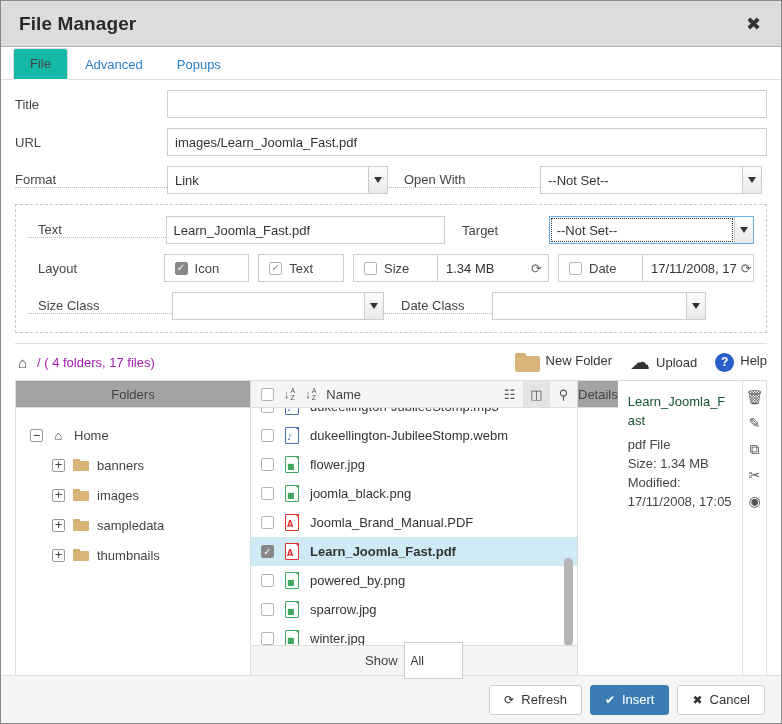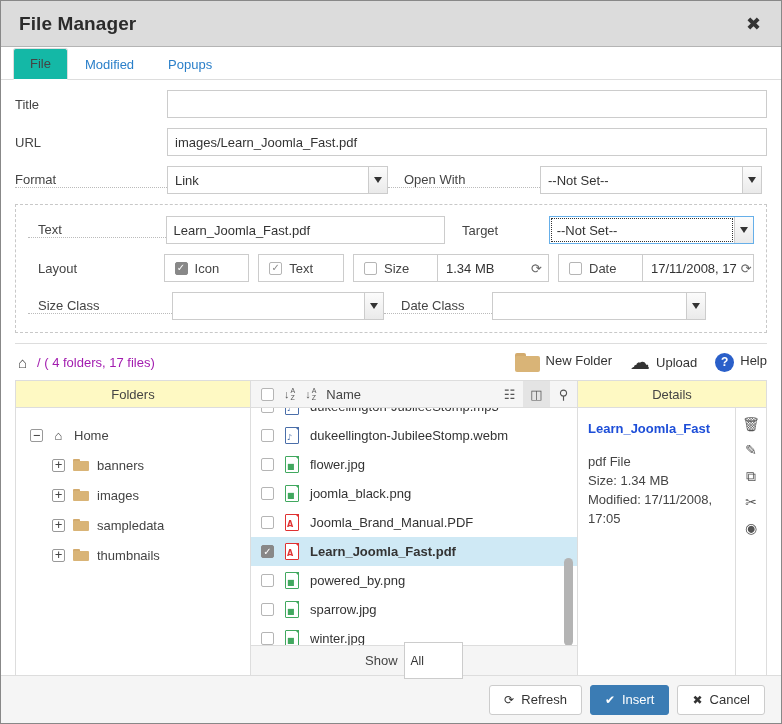--- a/index.html
+++ b/index.html
@@ -303,7 +303,7 @@
 
   <div class="tabs">
     <div class="tab active">File</div>
-    <div class="tab">Modified</div>
+    <div class="tab">Advanced</div>
     <div class="tab">Popups</div>
   </div>
 

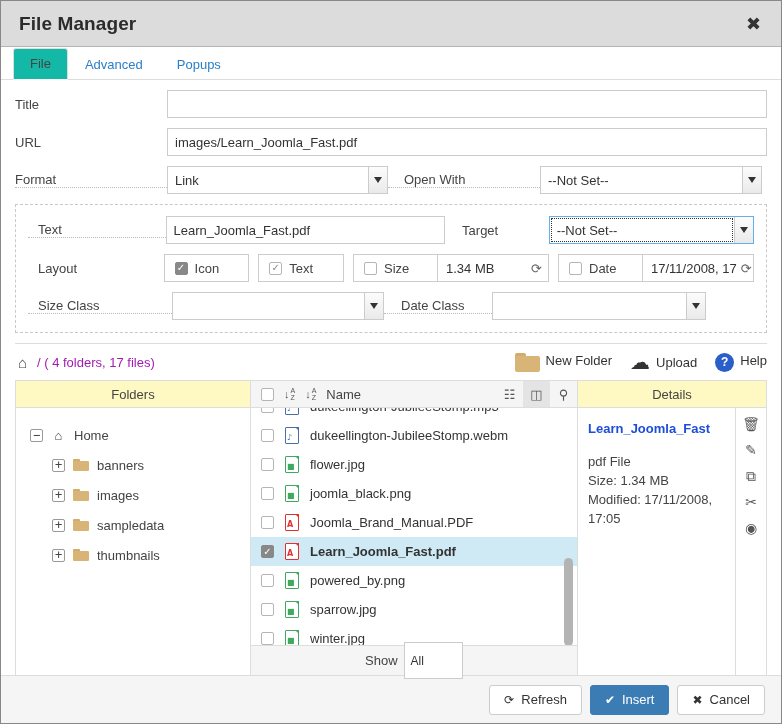--- a/index.html
+++ b/index.html
@@ -160,7 +160,7 @@
 
   .panes { display: flex; flex: 1 1 auto; min-height: 0; border: 1px solid #ddd; border-bottom: none;}
   .pane-head {
-    height: 27px; background: #fef9c3; border-bottom: 1px solid #ddd;
+    height: 27px; background: #a3a3a3; border-bottom: 1px solid #ddd;
     display: flex; align-items: center; justify-content: center;
     font-size: 13px; color: #444; flex: 0 0 auto;
   }

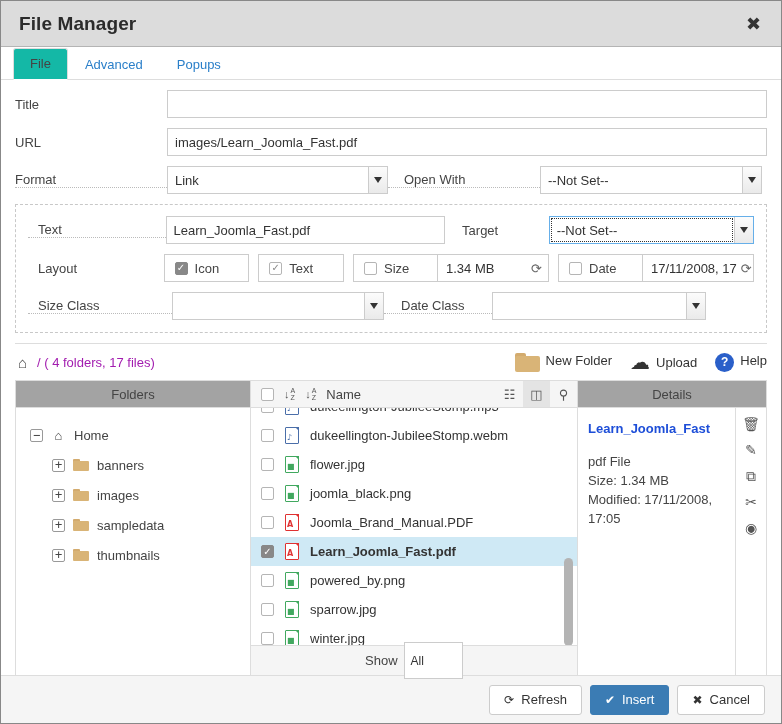--- a/index.html
+++ b/index.html
@@ -261,7 +261,7 @@
   }
   .show-sel .arrow { width: 17px; }
 
-  .pane-details { width: 188px; display: flex; flex-direction: column; min-width: 0;}
+  .pane-details { width: 188px; display: flex; flex-direction: row; min-width: 0;}
   .details-body { flex: 1 1 auto; display: flex; min-height: 0; }
   .details-text {
     flex: 1 1 auto; padding: 11px 10px 0 10px;

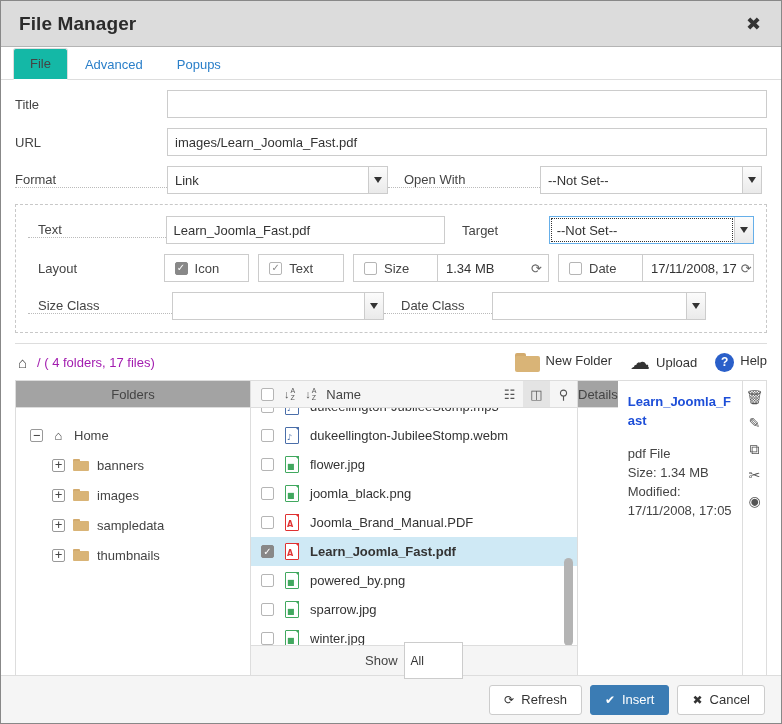--- a/index.html
+++ b/index.html
@@ -268,7 +268,7 @@
     font-size: 13px; color: #444; line-height: 19px; min-width: 0;
     word-break: break-word;
   }
-  .details-title { font-weight: bold; color: #1d4ed8; margin-bottom: 14px; }
+  .details-title { font-weight: normal; color: #14532d; margin-bottom: 5px; }
   .details-actions {
     width: 36px; border-left: 1px solid #ddd; display: flex;
     flex-direction: column; align-items: center; padding-top: 9px; gap: 12px;

